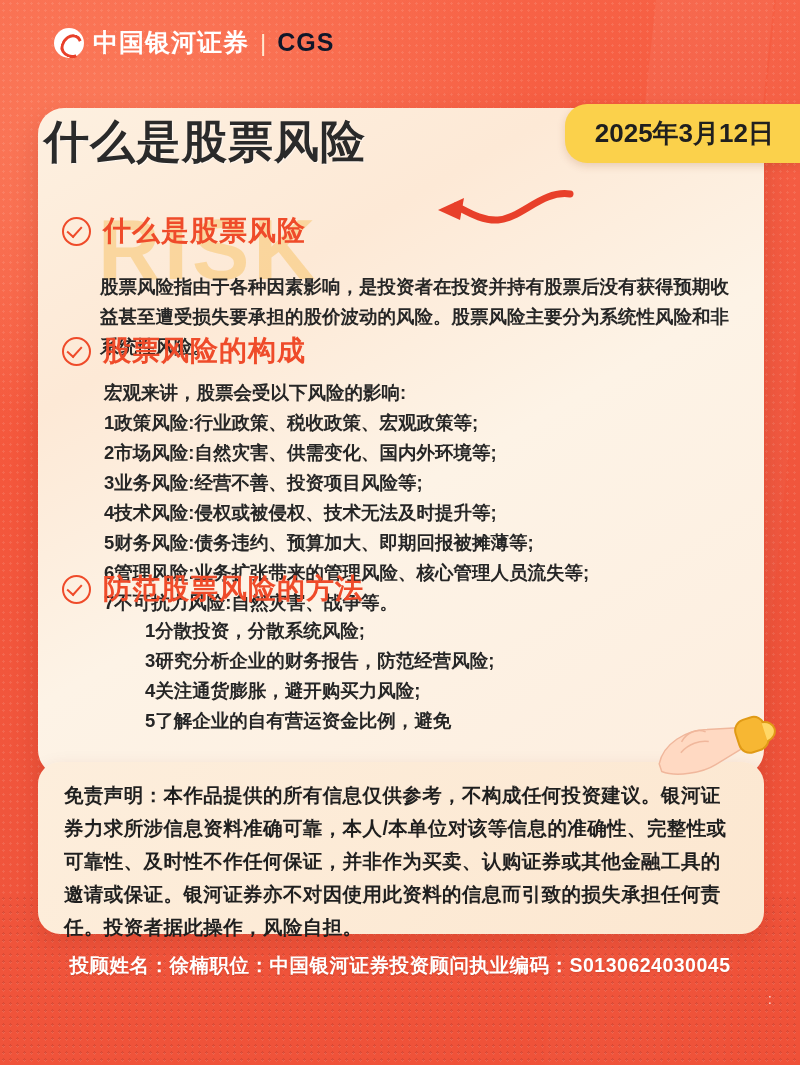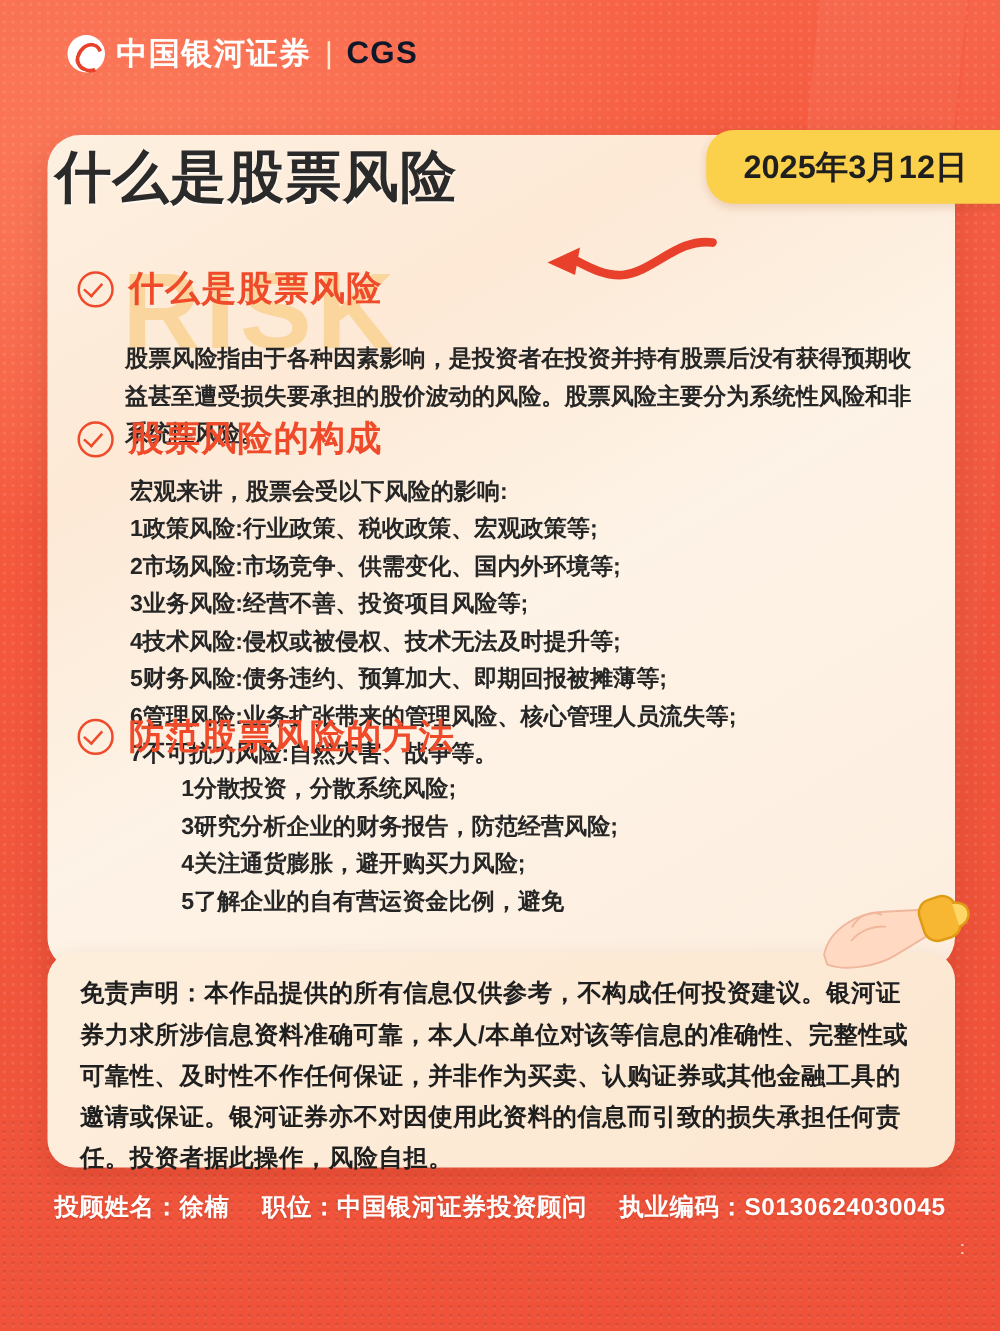--- a/index.html
+++ b/index.html
@@ -299,7 +299,7 @@
 <div class="body-text" style="top:378px; left:104px;">
   <p class="list-line">宏观来讲，股票会受以下风险的影响:</p>
   <p class="list-line">1政策风险:行业政策、税收政策、宏观政策等;</p>
-  <p class="list-line">2市场风险:市场竞争、供需变化、国内外环境等;</p>
+  <p class="list-line">2市场风险:自然灾害、供需变化、国内外环境等;</p>
   <p class="list-line">3业务风险:经营不善、投资项目风险等;</p>
   <p class="list-line">4技术风险:侵权或被侵权、技术无法及时提升等;</p>
   <p class="list-line">5财务风险:债务违约、预算加大、即期回报被摊薄等;</p>

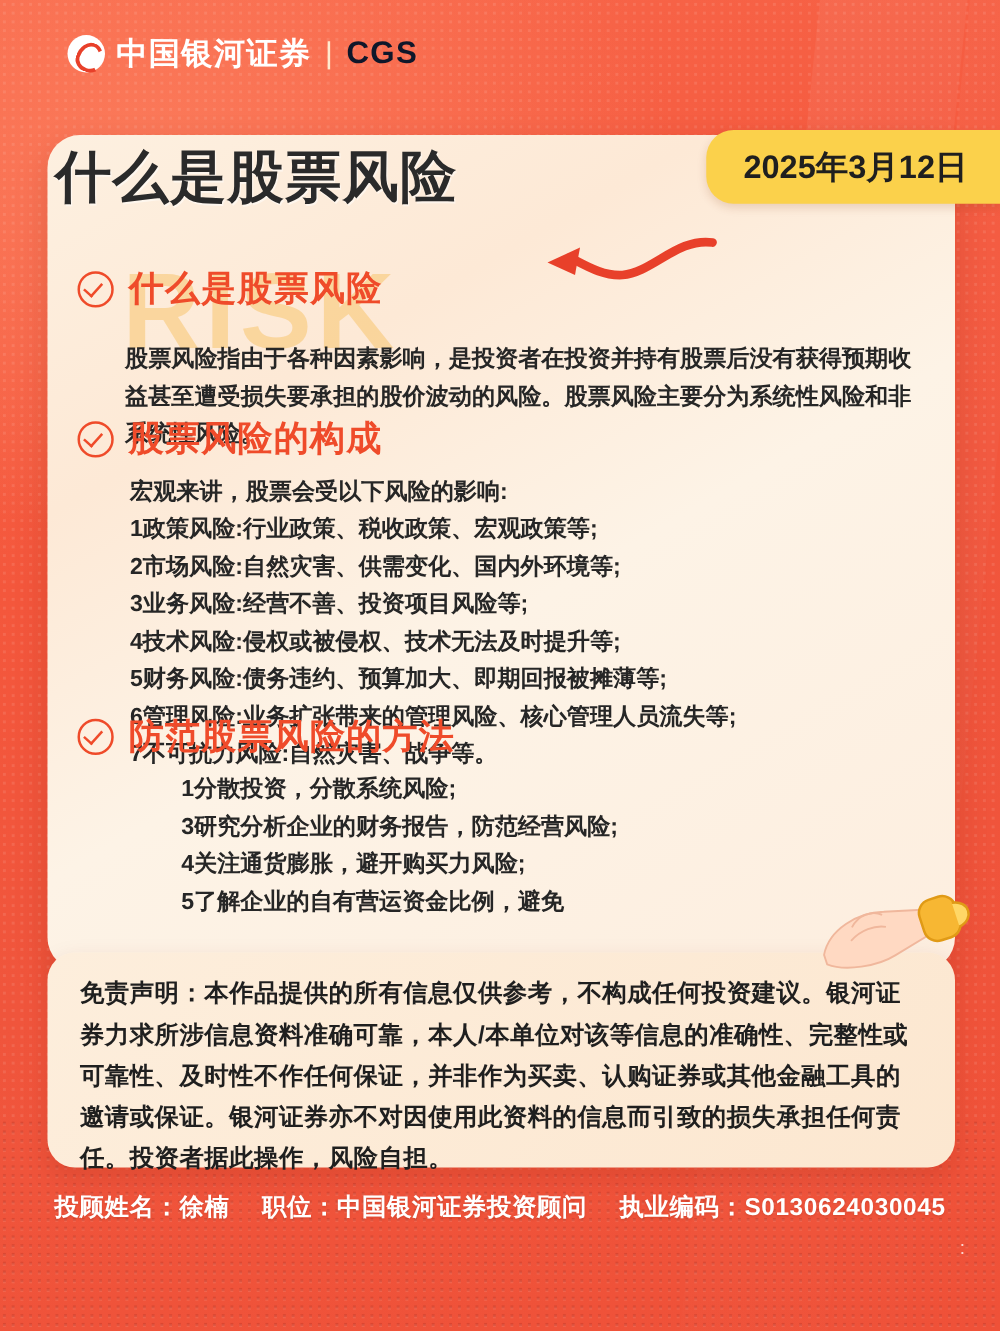--- a/index.html
+++ b/index.html
@@ -233,7 +233,6 @@
     top: 952px;
     display: flex;
     justify-content: center;
-    gap: 26px;
     color: #ffffff;
     font-size: 19.5px;
     font-weight: bold;

